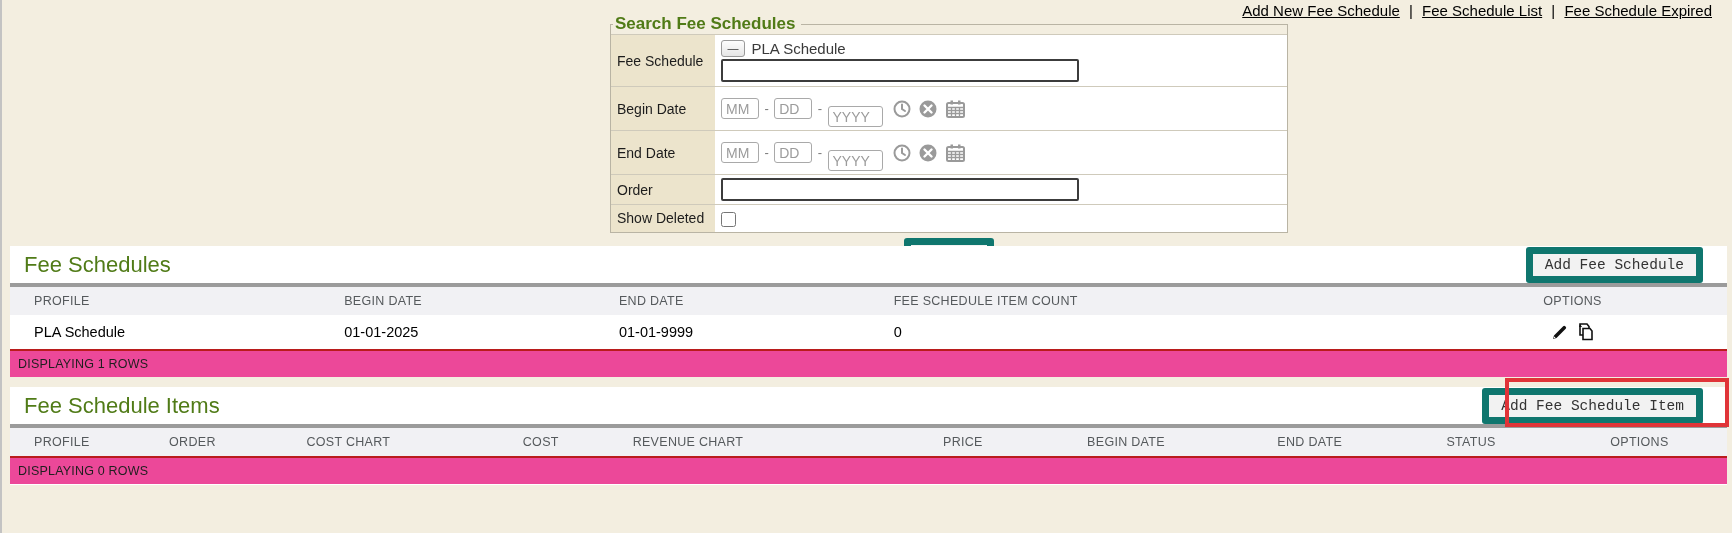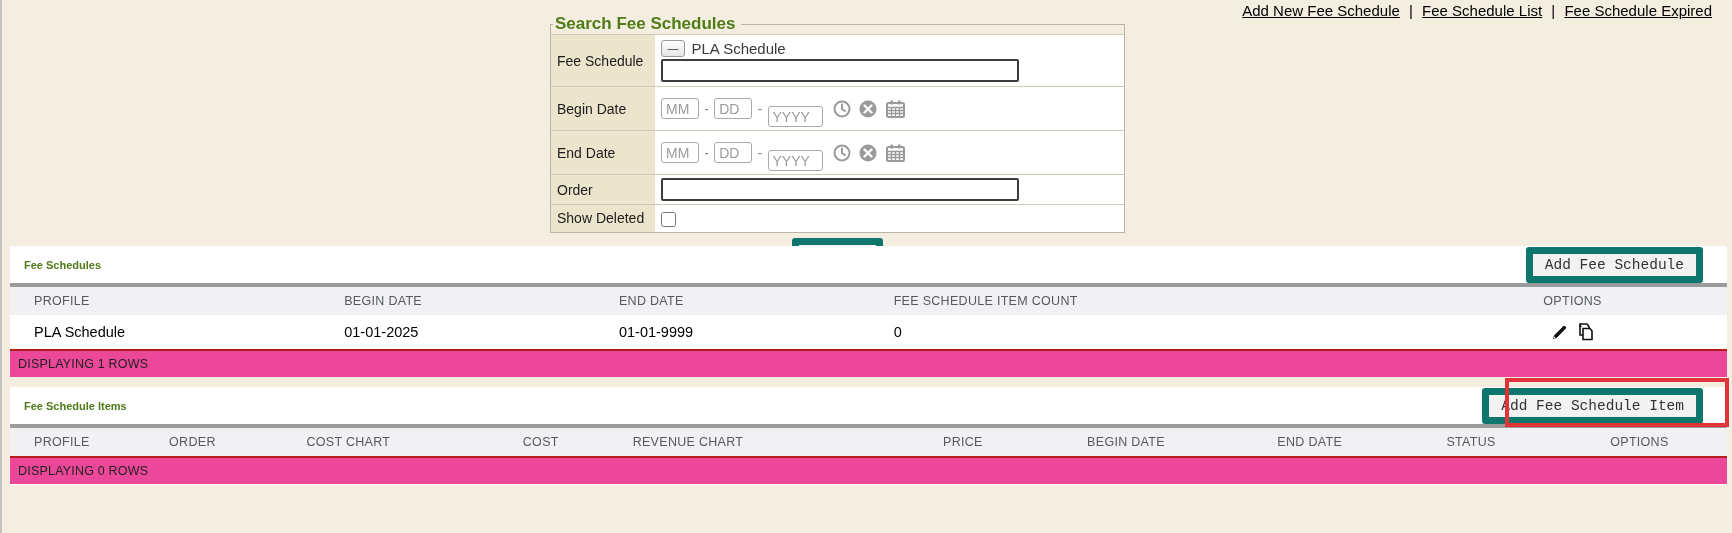--- a/index.html
+++ b/index.html
@@ -19,7 +19,7 @@
   .top-links .sep { color:#000; margin:0 5px; }
 
   
-  .search-wrap { position:absolute; left:550px; top:14px; width:575px; }
+  .search-wrap { position:absolute; left:610px; top:14px; width:678px; }
   fieldset.search-fs { border:1px solid #b9b4a4; padding:0; background:transparent; }
   fieldset.search-fs legend {
     color:#507b17; font-weight:bold; font-size:17px; padding:0 6px 0 2px; margin-left:2px;

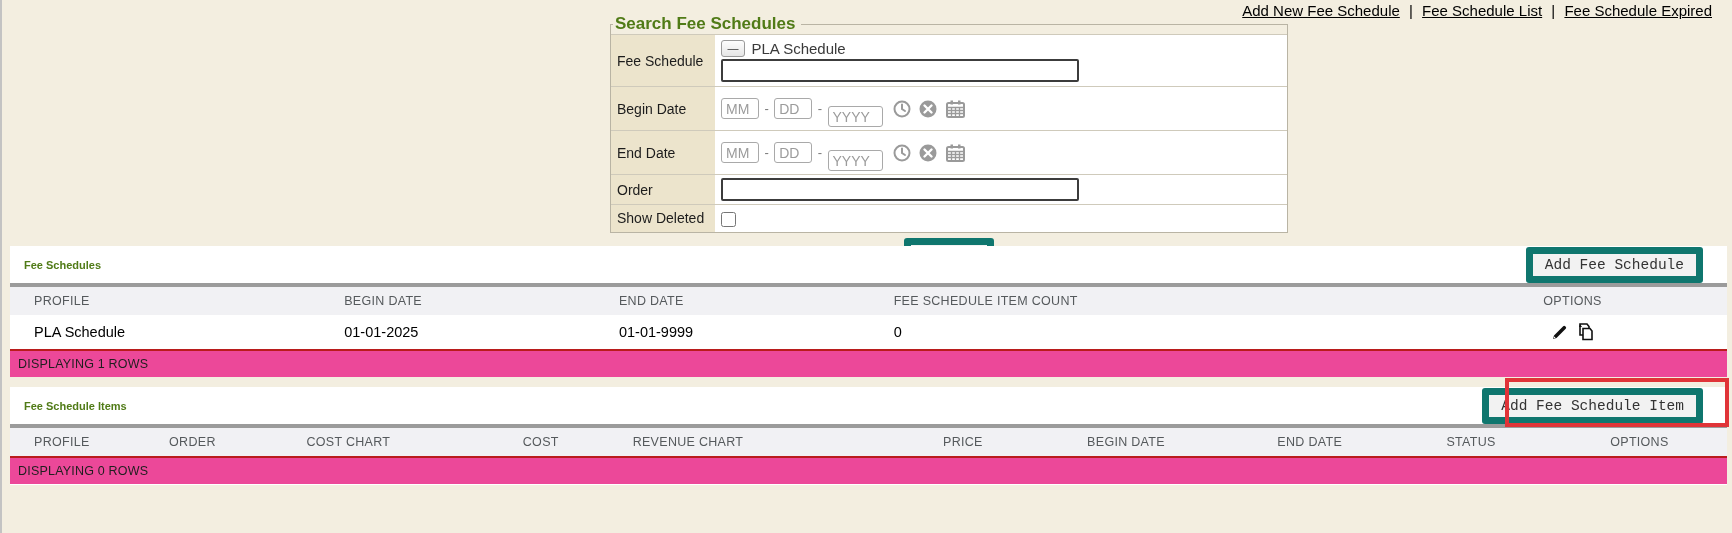--- a/index.html
+++ b/index.html
@@ -69,7 +69,7 @@
     display:flex; justify-content:space-between; align-items:center;
     padding:5px 24px 5px 14px; height:37px; background:#fff;
   }
-  .section-title { color:#507b17; font-weight:bold; font-size:11px; }
+  .section-title { color:#507b17; font-weight:normal; font-size:22px; }
   .double-rule { height:1px; border-top:2px solid #9b9b9b; border-bottom:2px solid #9b9b9b; background:#fff; }
 
   table.data { width:100%; border-collapse:collapse; table-layout:fixed; }

